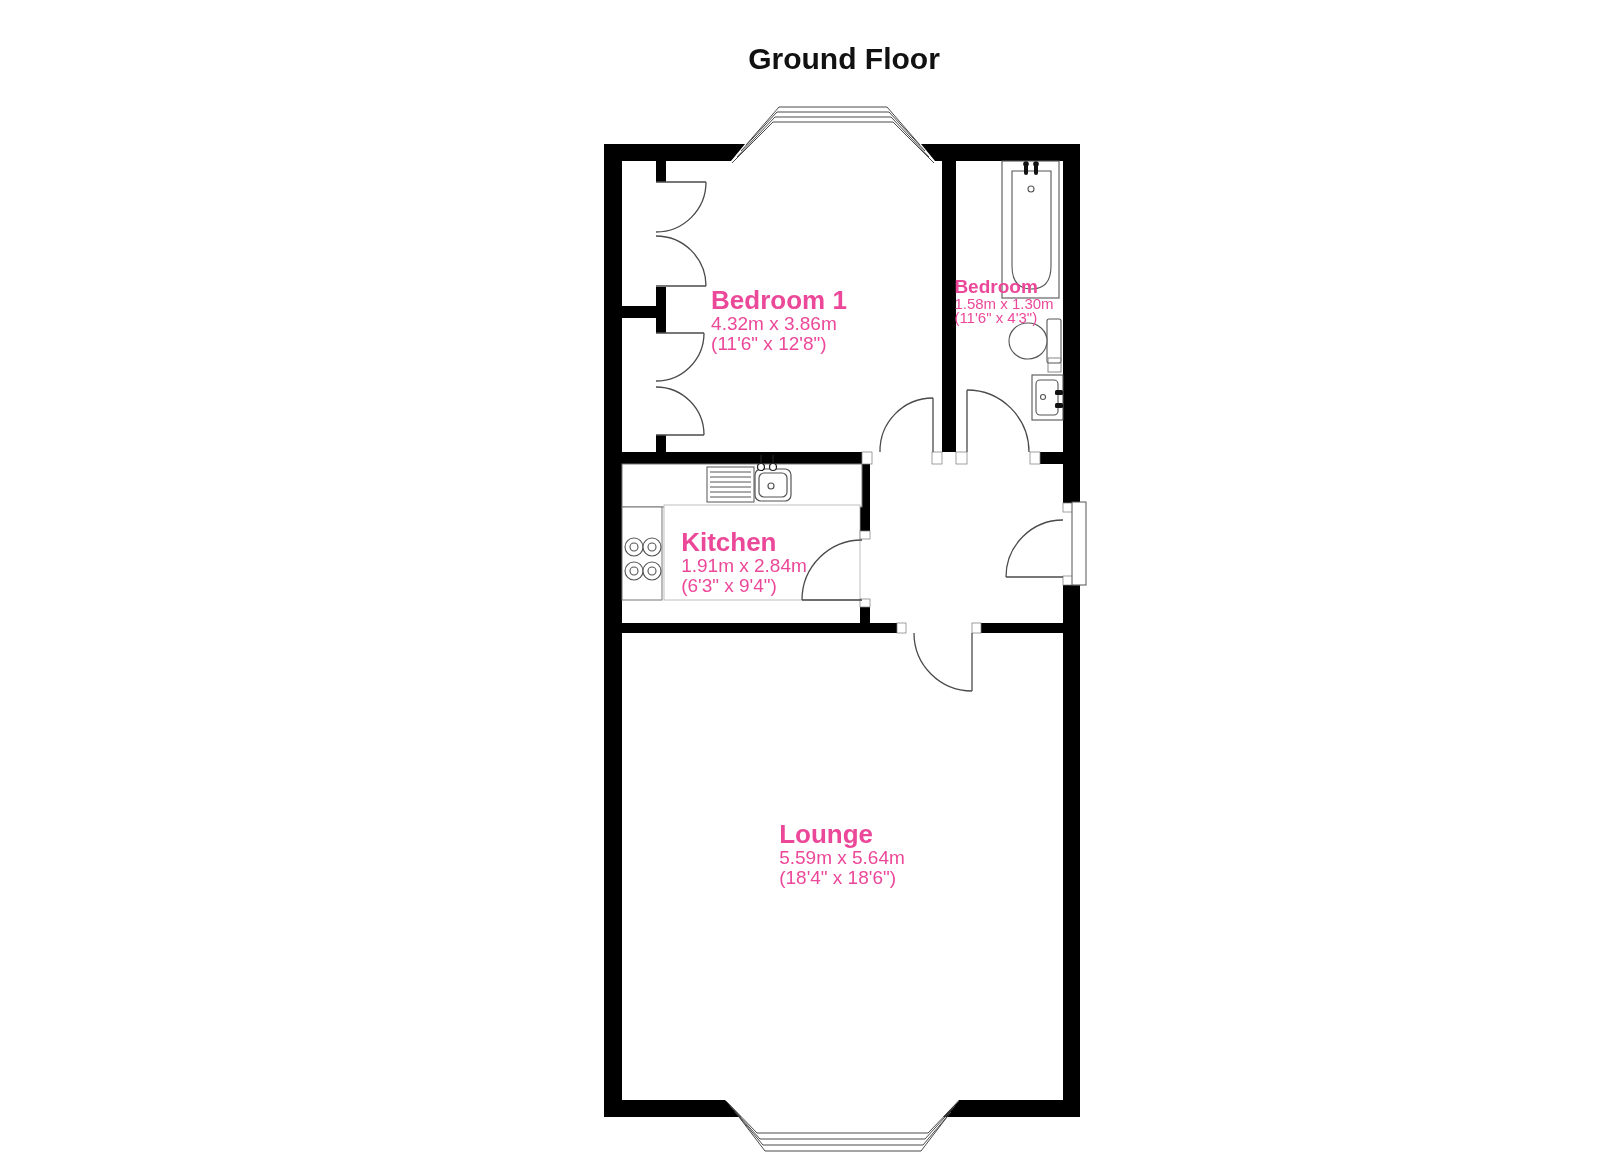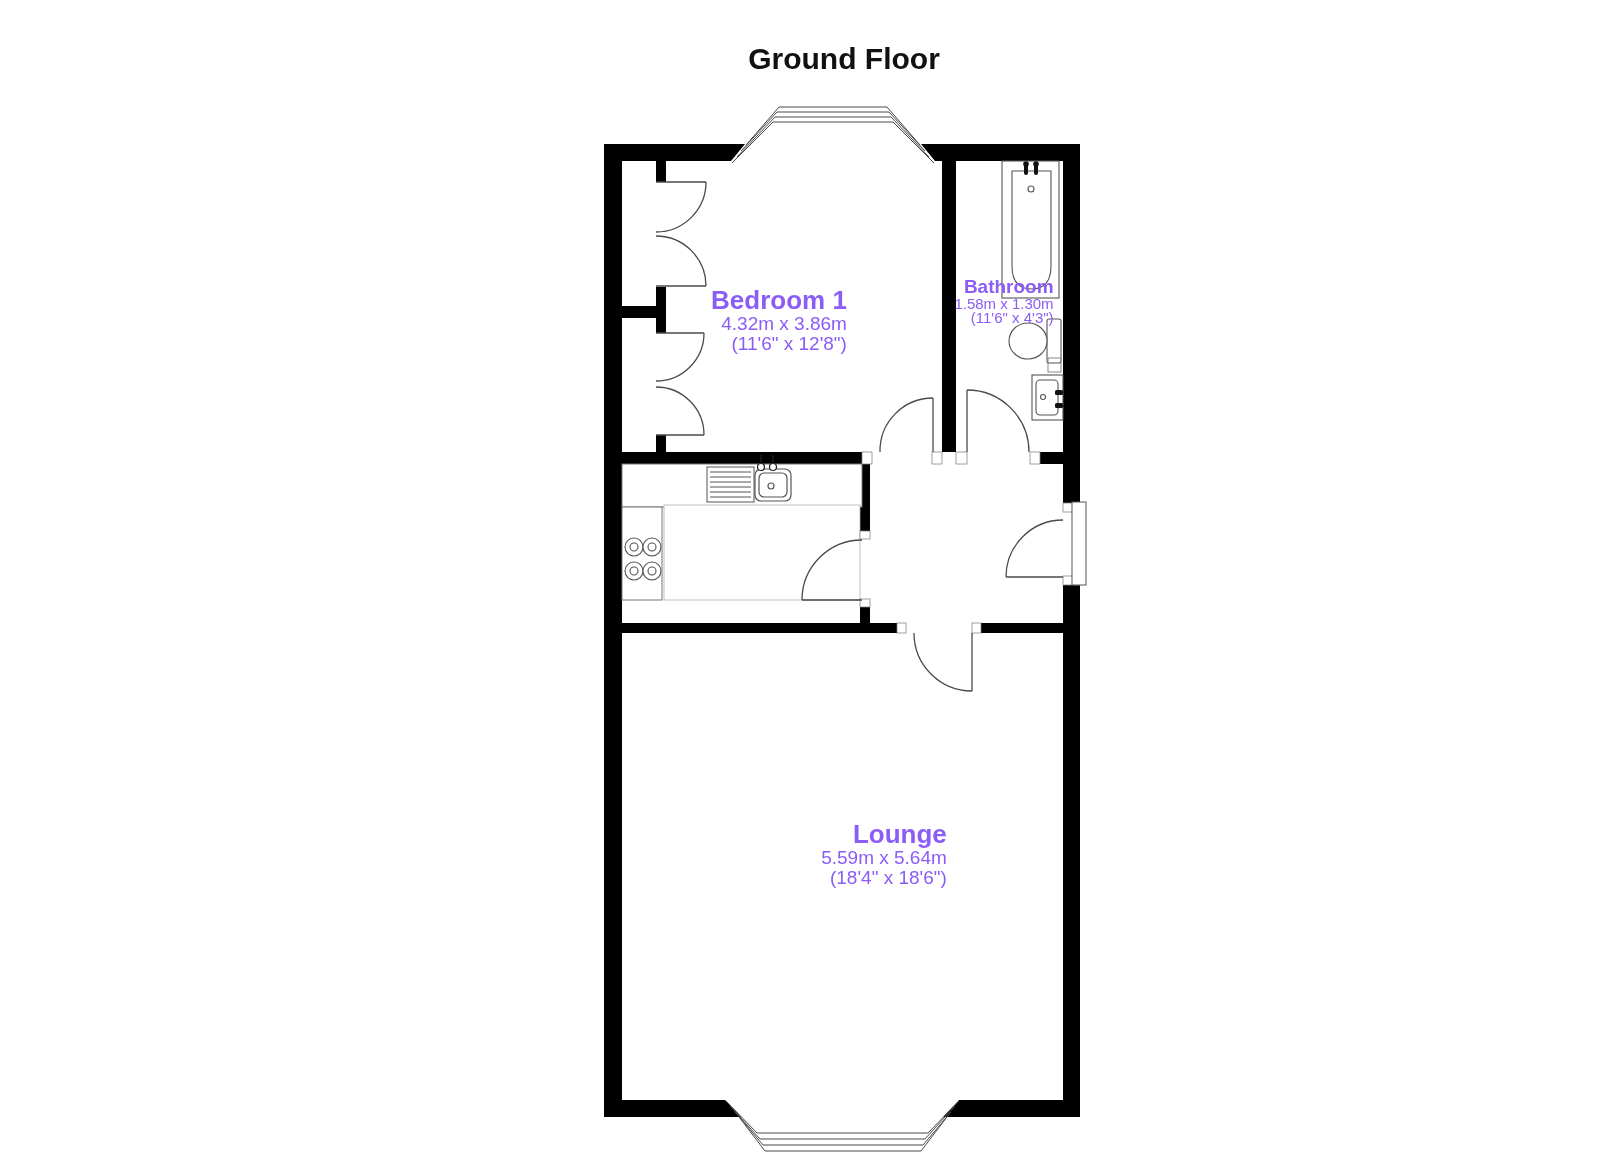--- a/index.html
+++ b/index.html
@@ -8,7 +8,7 @@
   #plan-svg{position:absolute;left:0;top:0;width:1600px;height:1163px;}
   .floor-title{position:absolute;transform:translateX(-50%);font-size:30px;font-weight:bold;
                white-space:nowrap;color:#111;}
-  .room-label{position:absolute;transform:translateX(-50%);text-align:right;white-space:nowrap;color:#8b5cf6;}
+  .room-label{position:absolute;transform:translateX(-50%);text-align:left;white-space:nowrap;color:#ec4899;}
   .room-name{font-size:26px;font-weight:bold;line-height:28px;}
   .room-dim{font-size:19px;line-height:20px;}
   .room-label.small .room-name{font-size:19px;line-height:21px;}

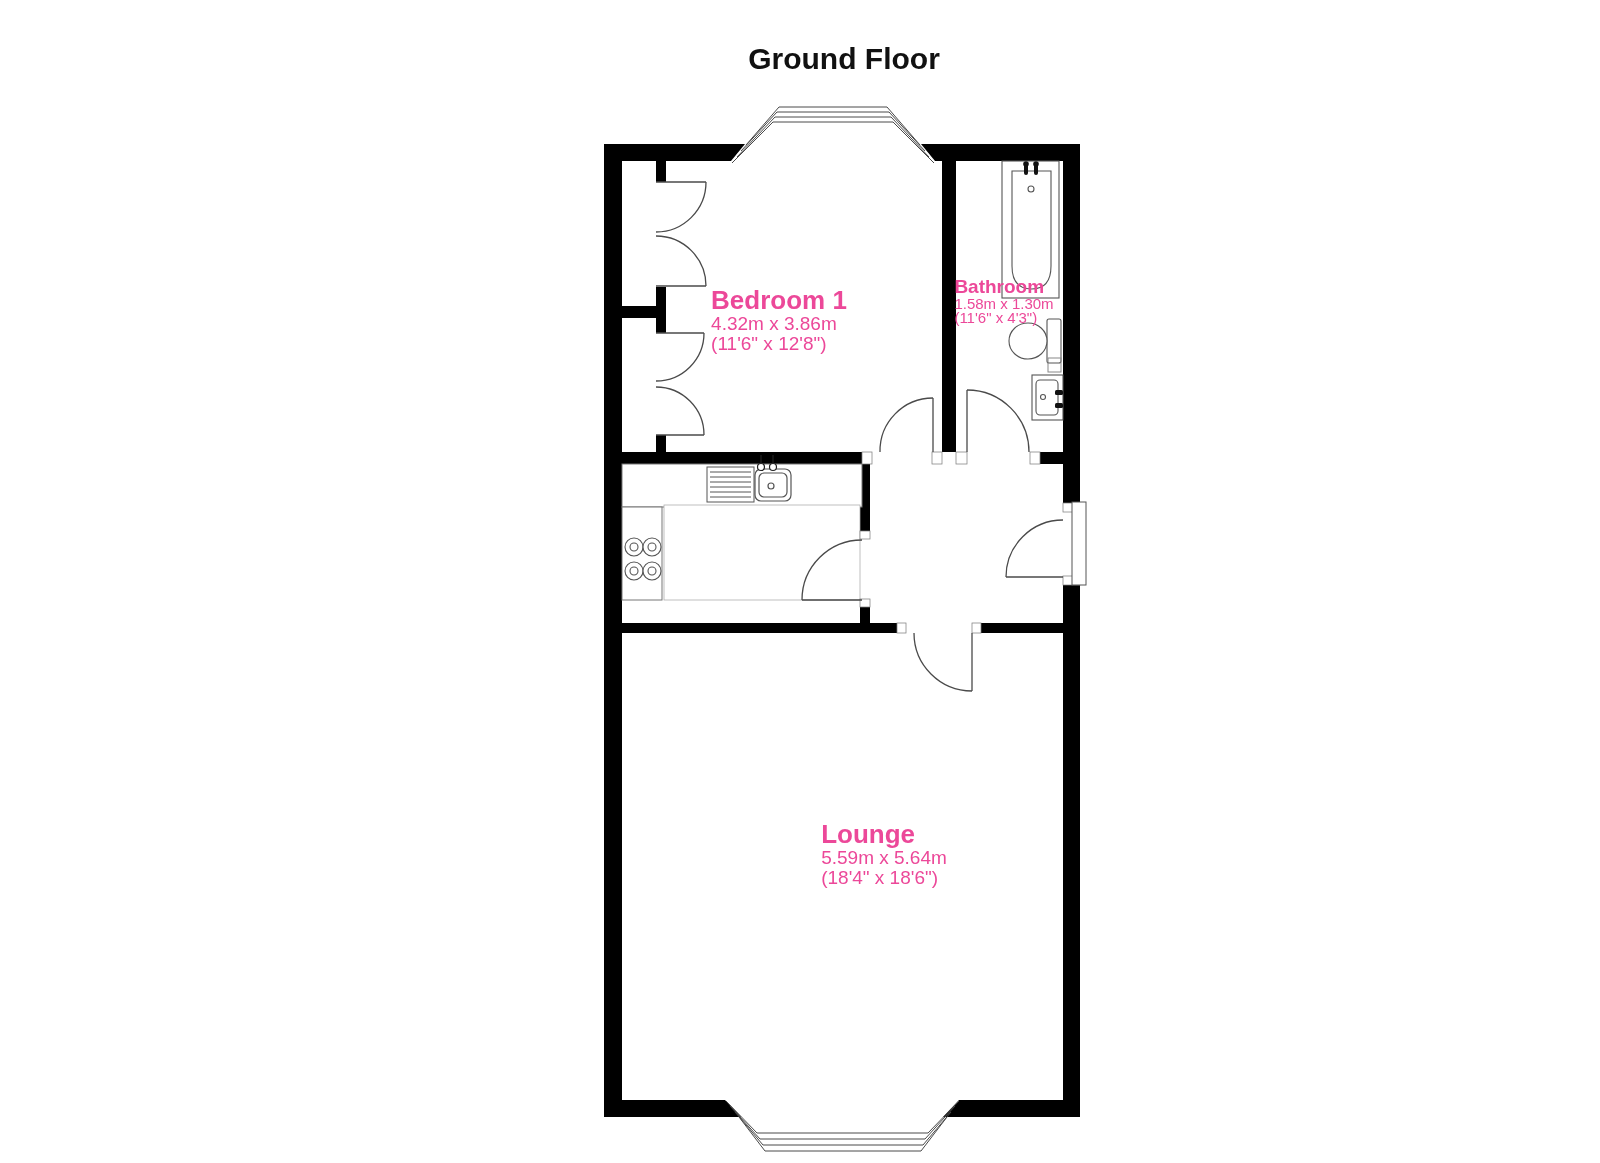--- a/index.html
+++ b/index.html
@@ -179,7 +179,7 @@
   </div>
 
   <div class="room-label small" style="left:960px;top:276px">
-    <div class="room-name">Bathroom</div>
+    <div class="room-name">Bedroom</div>
     <div class="room-dim">1.58m x 1.30m</div>
     <div class="room-dim">(11'6" x 4'3")</div>
   </div>

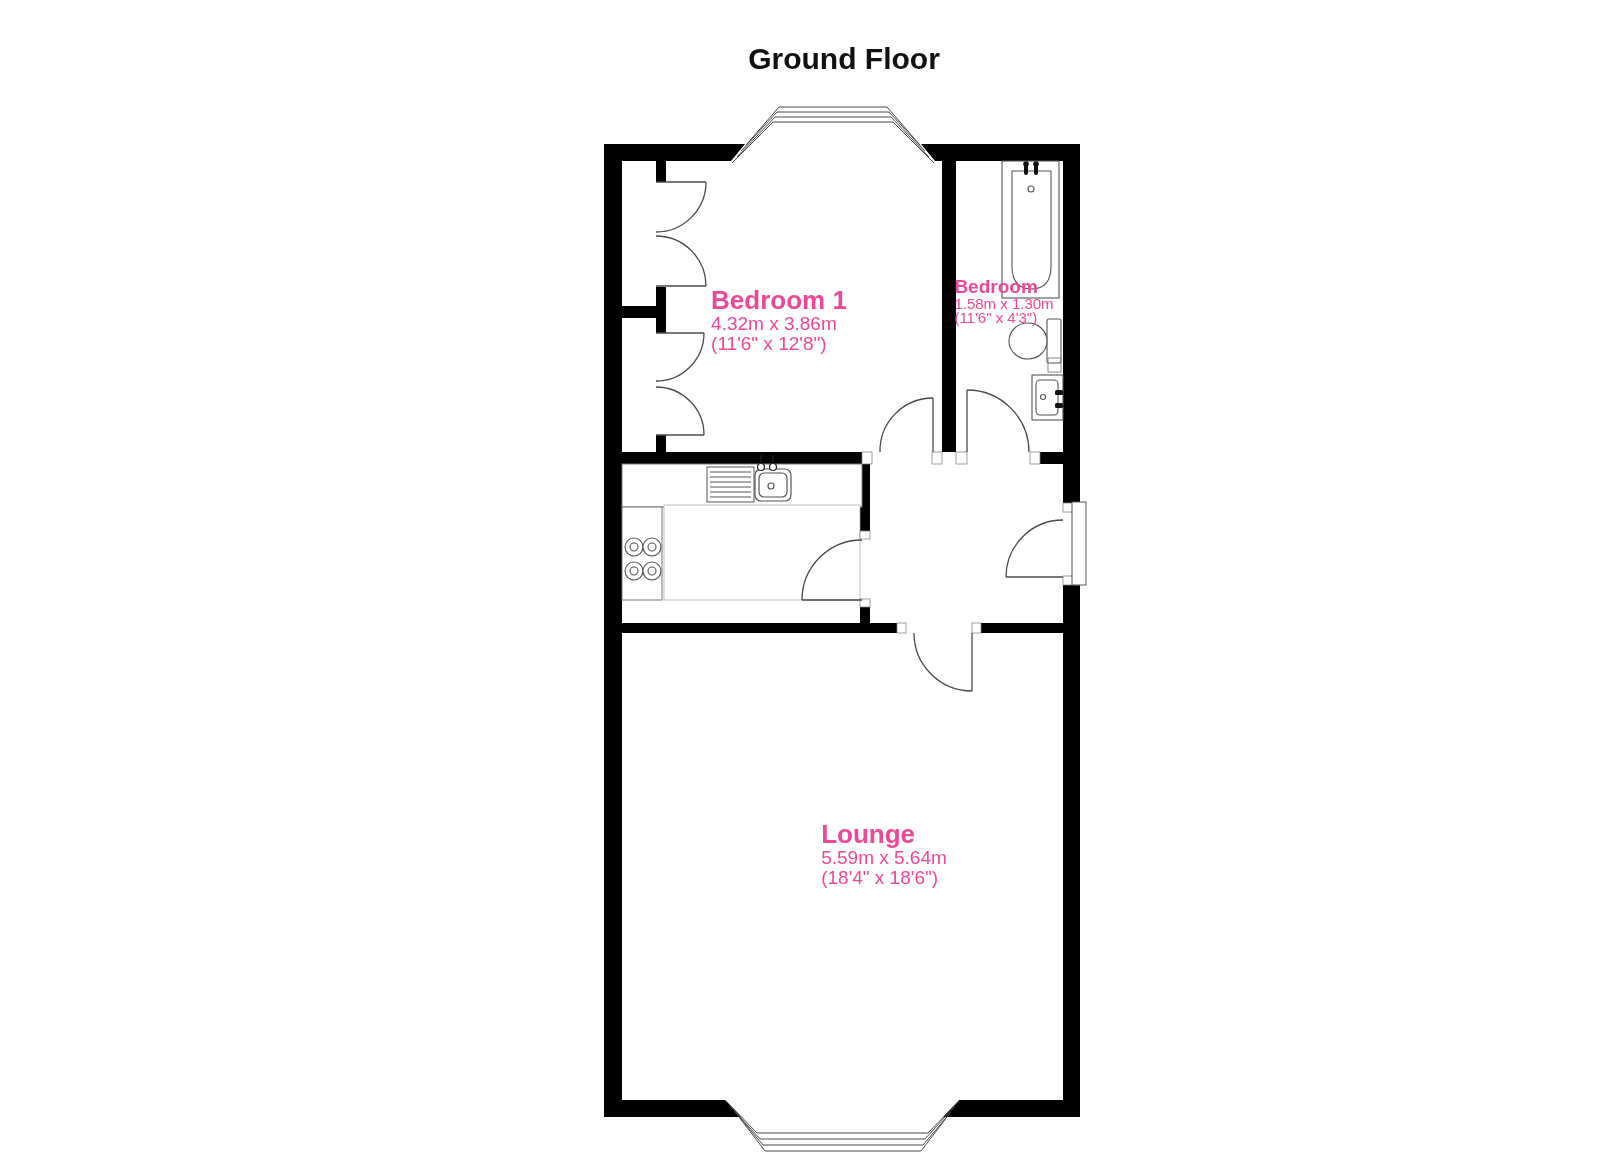--- a/index.html
+++ b/index.html
@@ -184,6 +184,11 @@
     <div class="room-dim">(11'6" x 4'3")</div>
   </div>
 
+  <div class="room-label" style="left:700px;top:528px">
+    <div class="room-name">Kitchen</div>
+    <div class="room-dim">1.91m x 2.84m</div>
+    <div class="room-dim">(6'3" x 9'4")</div>
+  </div>
 
   <div class="room-label" style="left:840px;top:820px">
     <div class="room-name">Lounge</div>

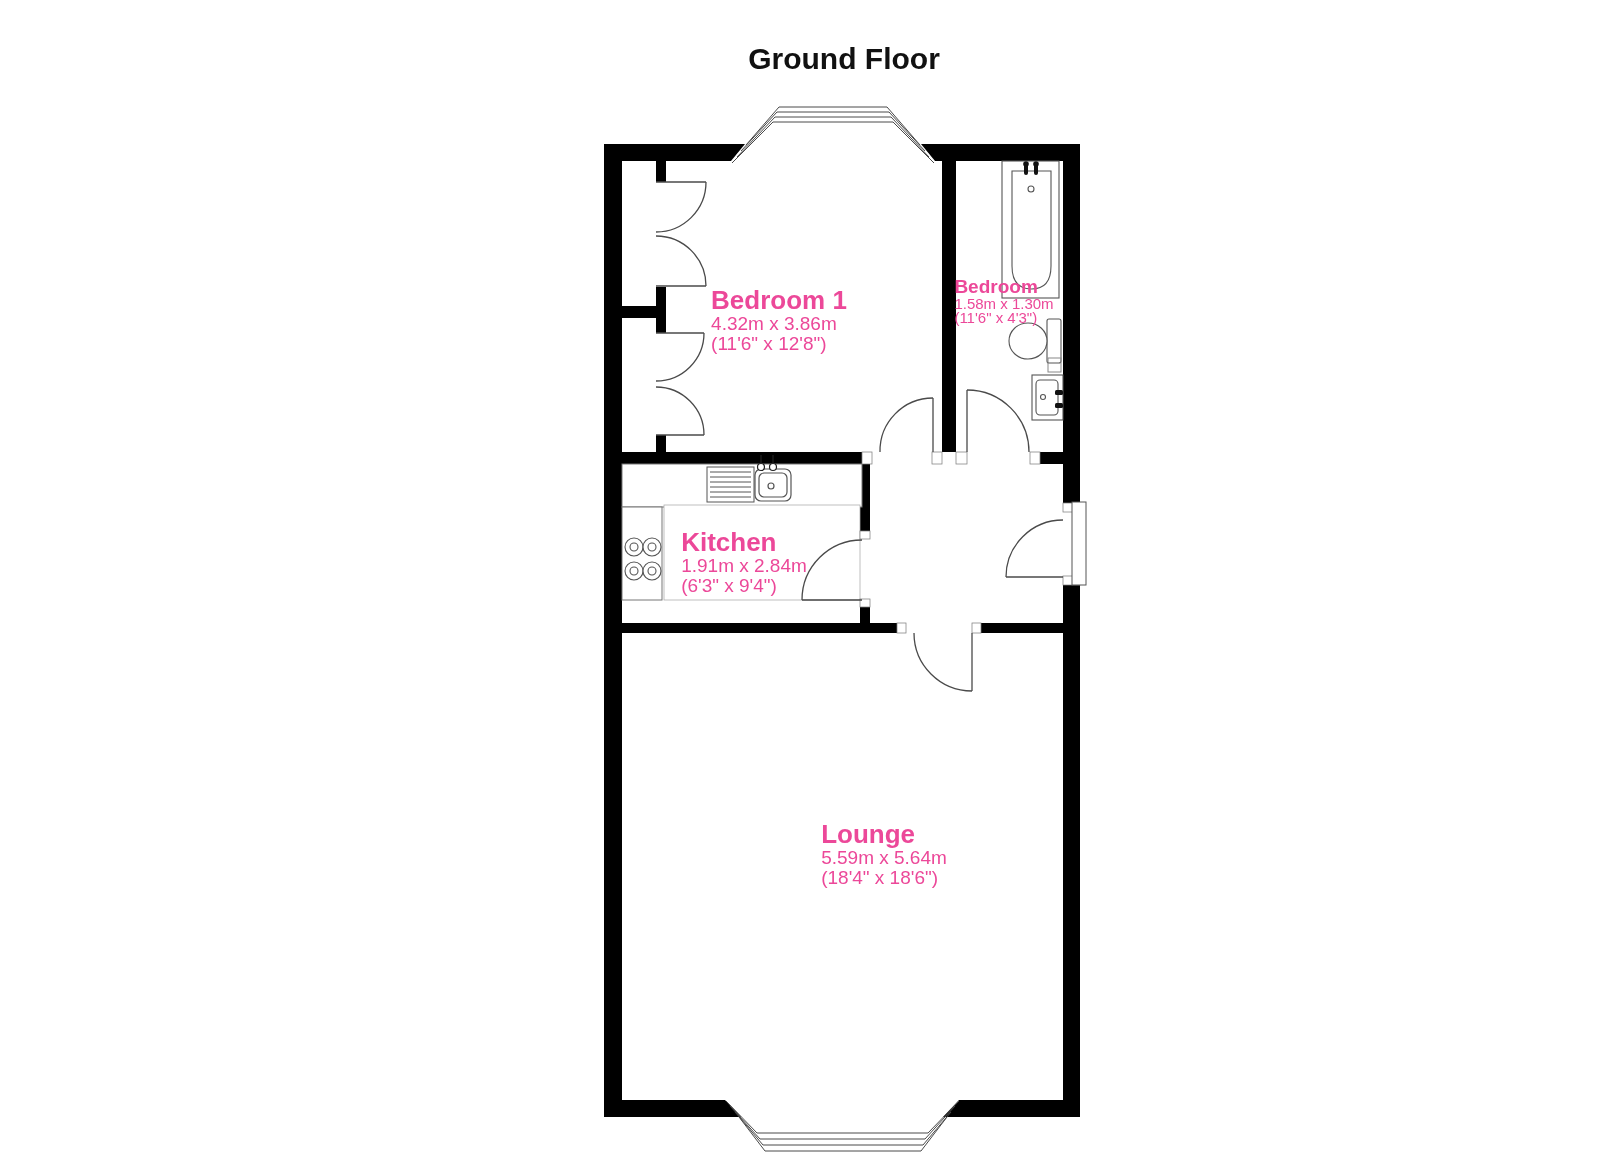--- a/index.html
+++ b/index.html
@@ -190,7 +190,7 @@
     <div class="room-dim">(6'3" x 9'4")</div>
   </div>
 
-  <div class="room-label" style="left:840px;top:820px">
+  <div class="room-label" style="left:798px;top:820px">
     <div class="room-name">Lounge</div>
     <div class="room-dim">5.59m x 5.64m</div>
     <div class="room-dim">(18'4" x 18'6")</div>

